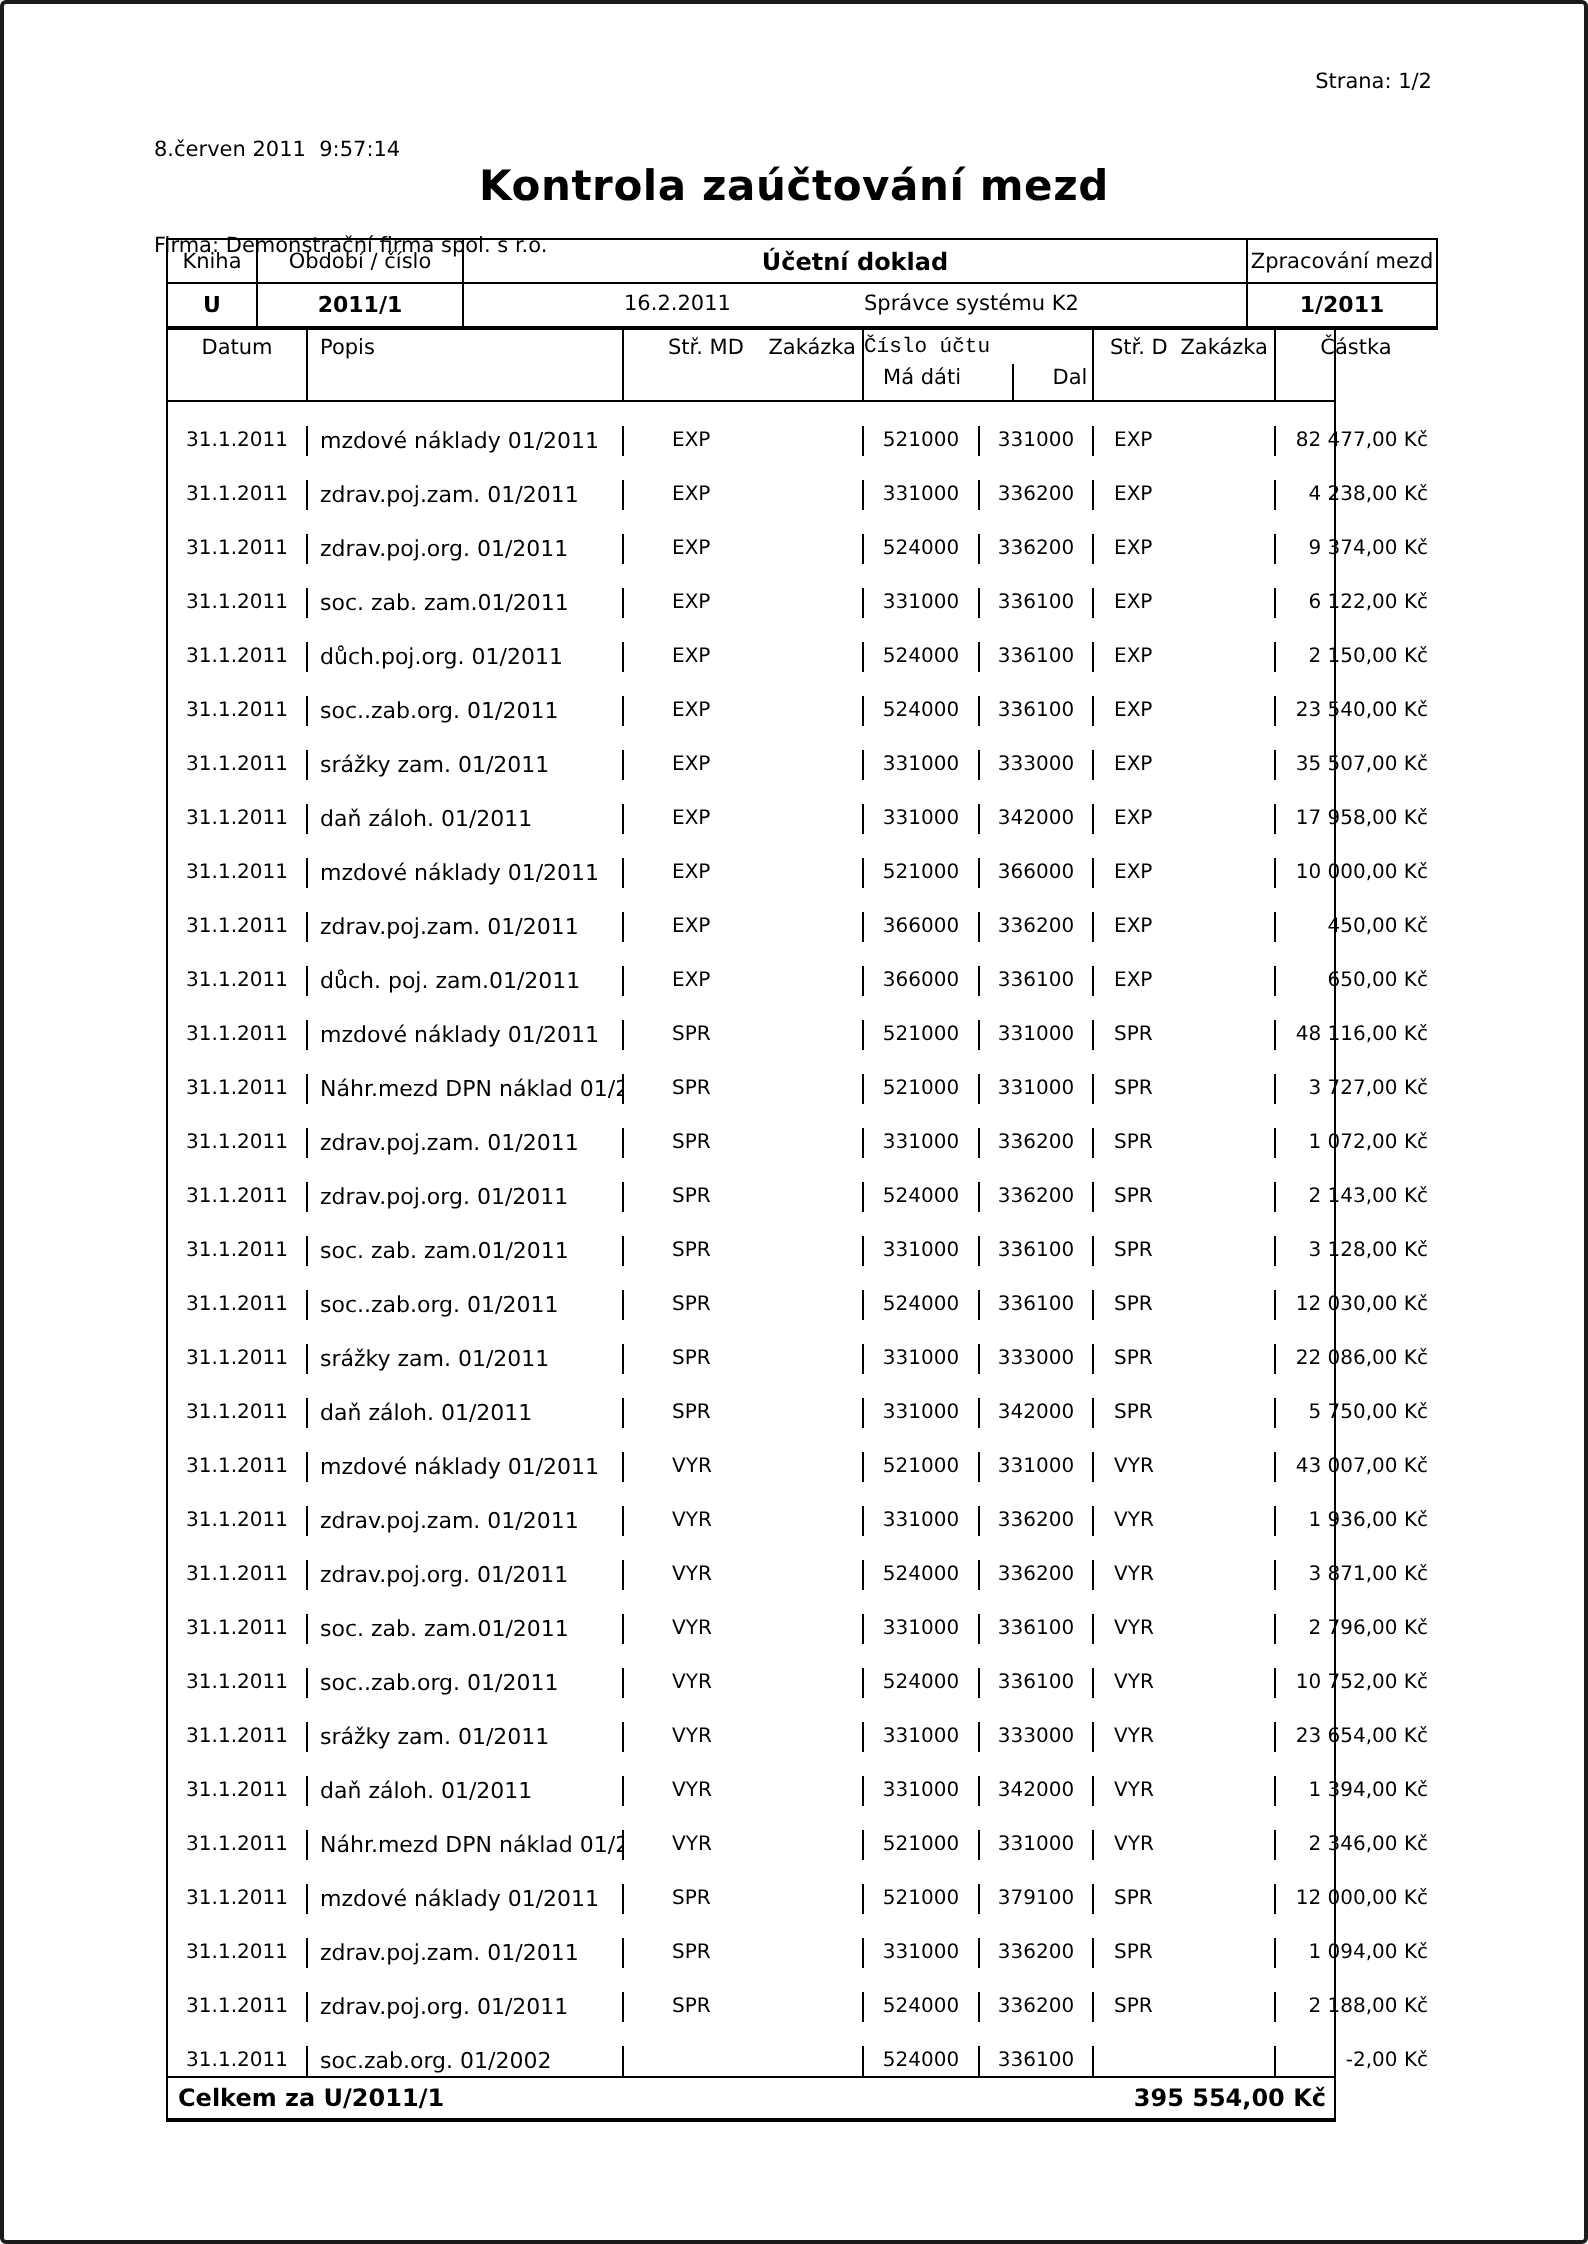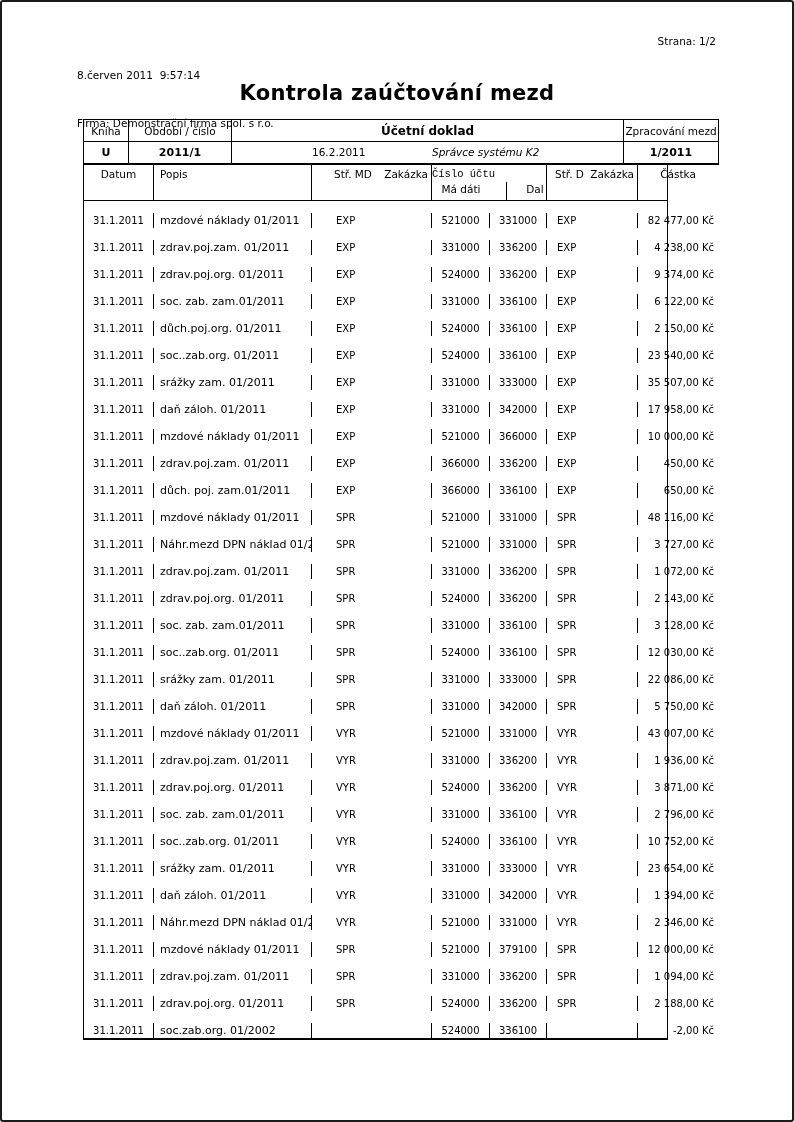--- a/index.html
+++ b/index.html
@@ -33,7 +33,7 @@
   .posted-cell { position:relative; font-size:10.5px; }
   .posted-cell .p1 { position:absolute; left:18px;margin-top:44px; }
   .posted-cell .p2 { position:absolute; left:80px; }
-  .posted-cell .p3 { position:absolute; left:200px;font-style:italic; }
+  .posted-cell .p3 { position:absolute; left:200px; }
 
   
   .main-table { position:absolute; left:81px; top:162px; width:585px;

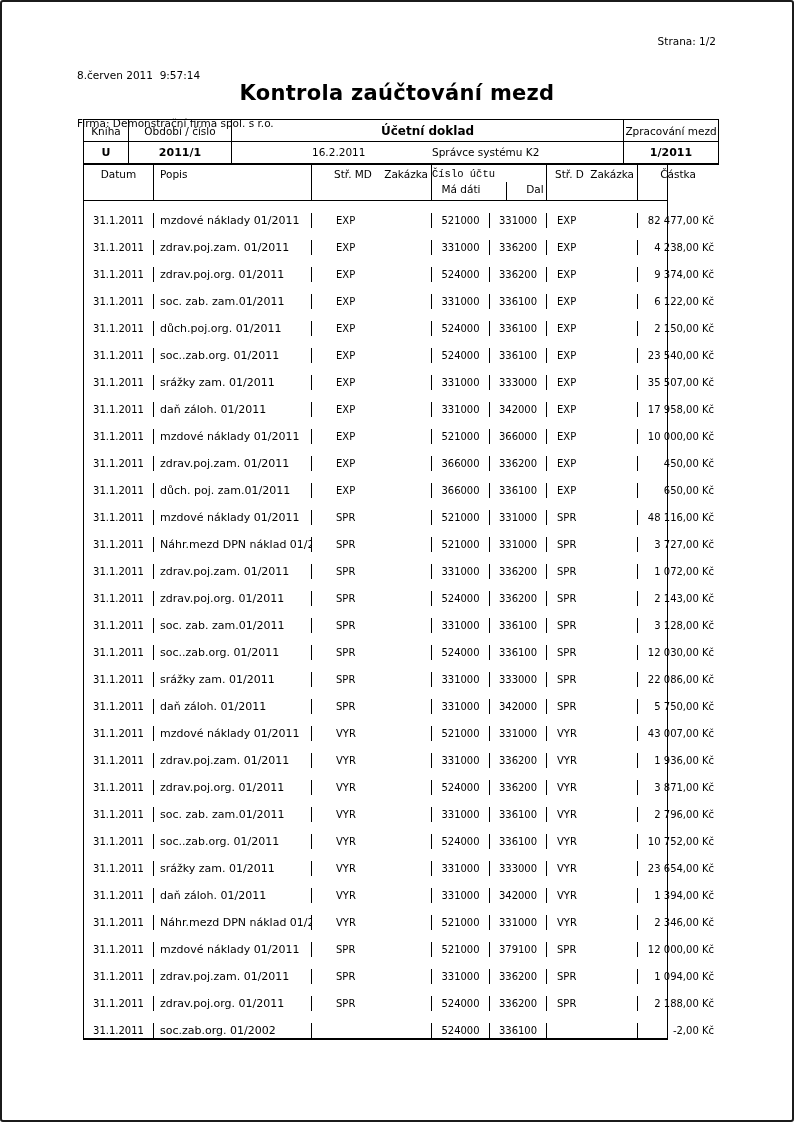--- a/index.html
+++ b/index.html
@@ -439,6 +439,10 @@
   </div>
 </div>
 
+    <div class="total-row">
+      <span>Celkem za U/2011/1</span>
+      <span>395 554,00 Kč</span>
+    </div>
   </div>
 
 </div>

